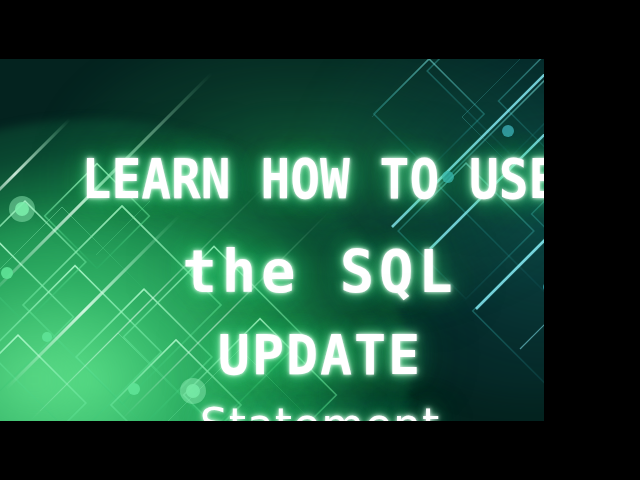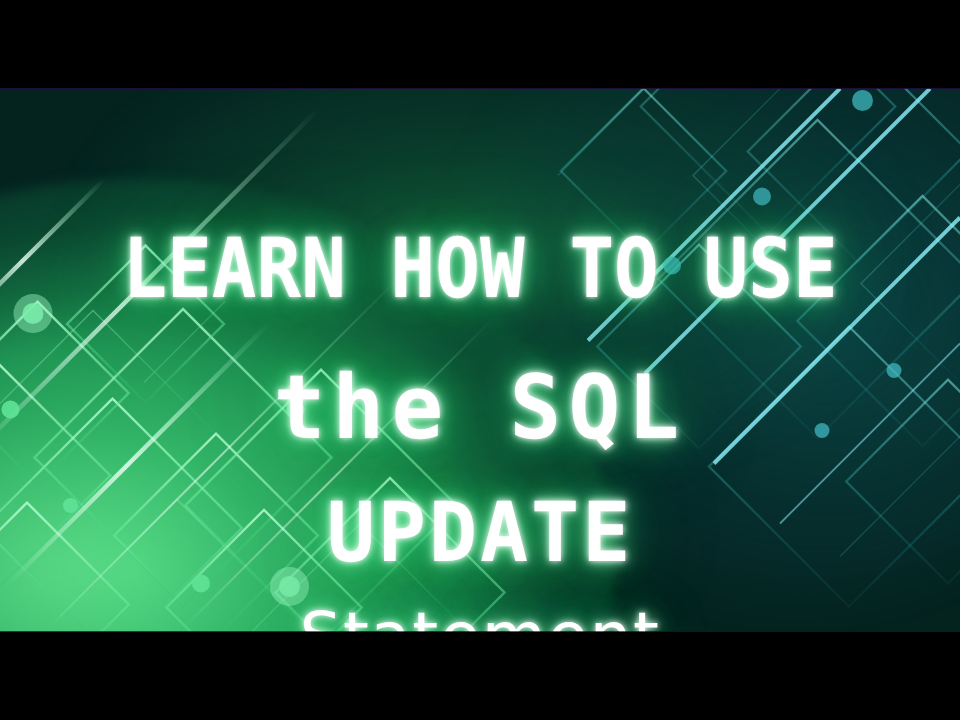--- a/index.html
+++ b/index.html
@@ -9,10 +9,10 @@
   }
   #stage {
     position: relative;
-    width: 640px;
+    width: 544px;
     height: 480px;
     overflow: hidden;
-    background: #4c1d95;
+    background: #15803d;
     font-family: "DejaVu Sans", sans-serif;
   }
 

